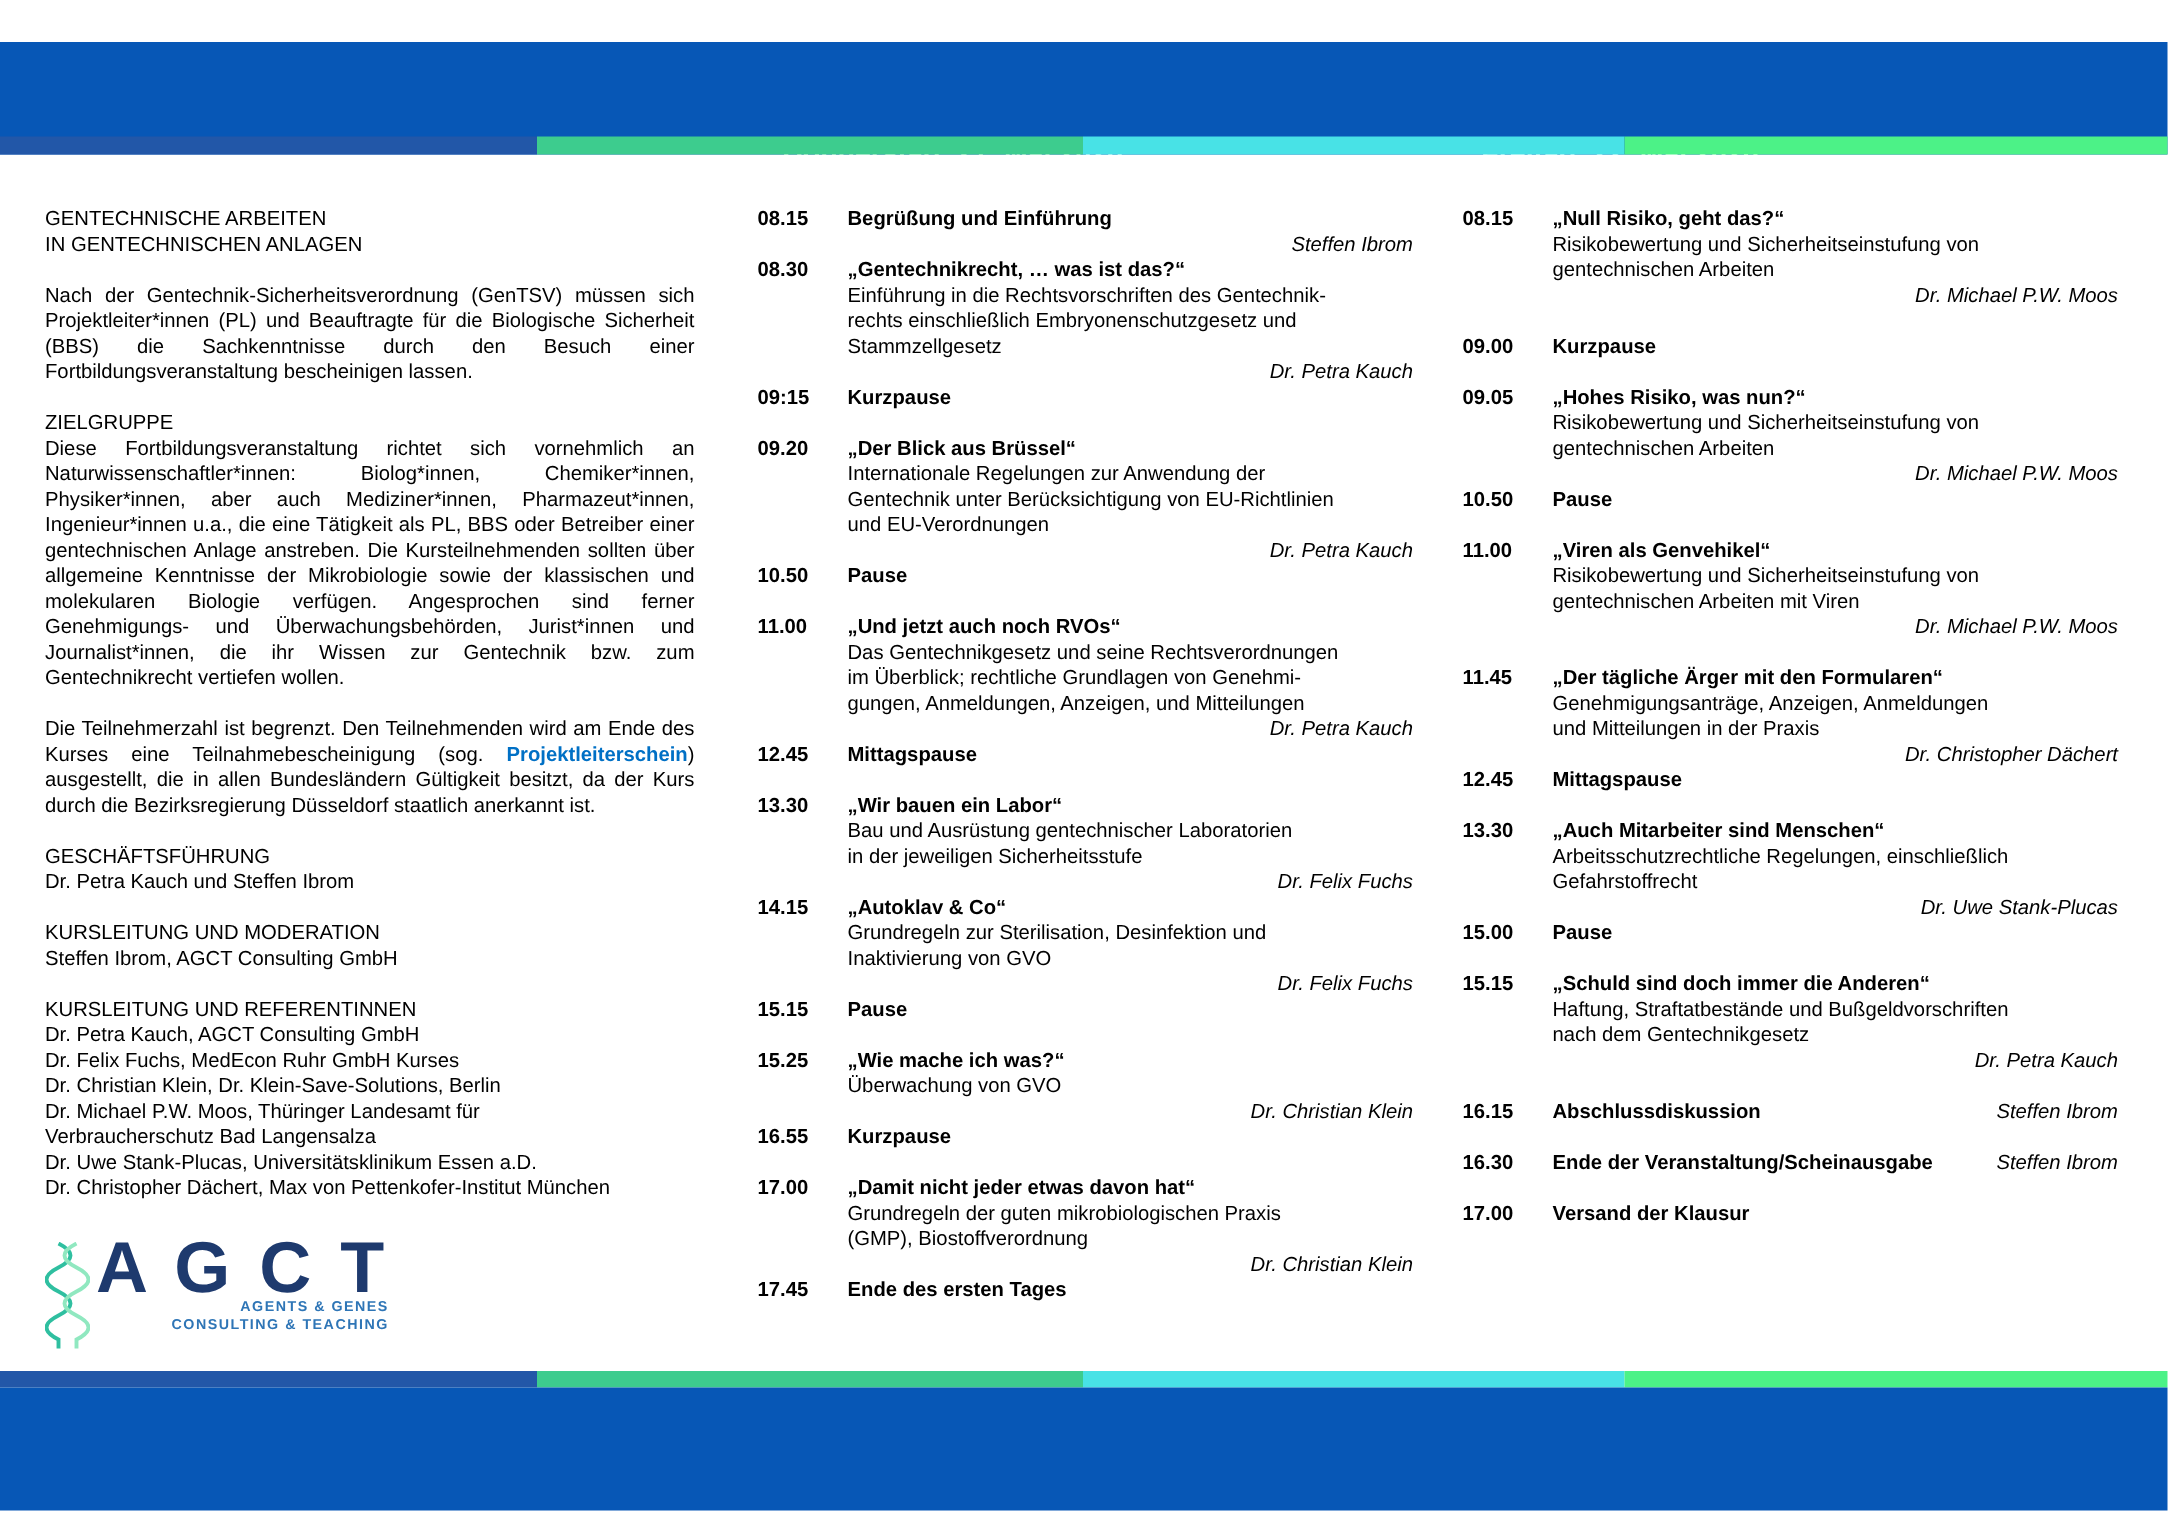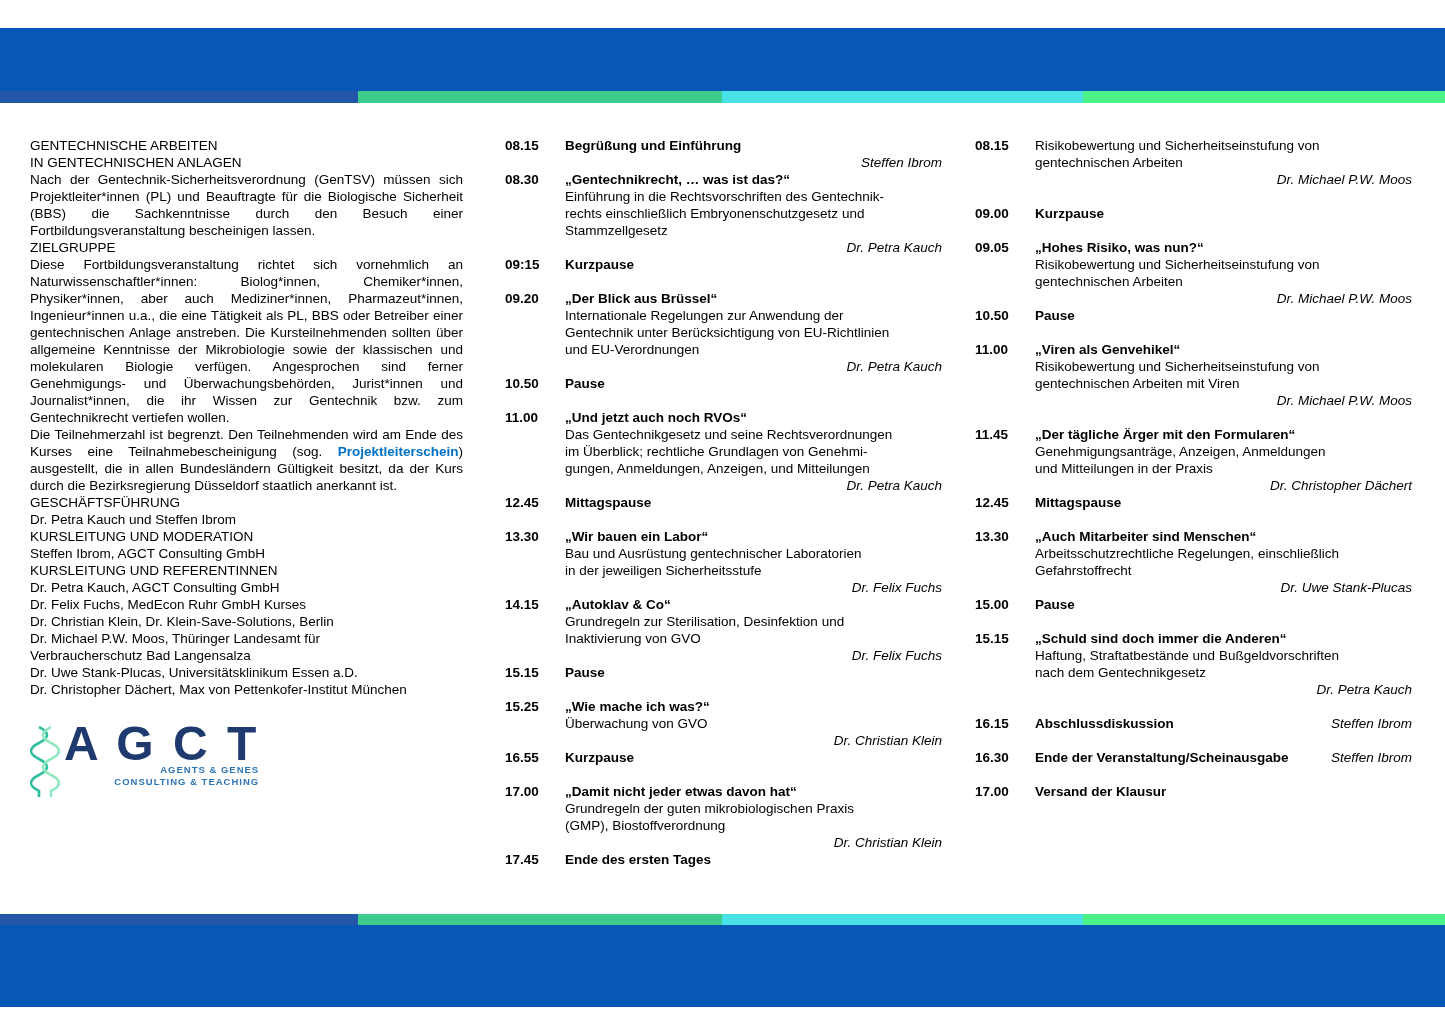--- a/index.html
+++ b/index.html
@@ -325,6 +325,10 @@
     <div class="entry gap-after">
     <div class="time">08.15</div>
     <div class="content">
+      <div class="title-row">
+        <span class="session-title">„Null Risiko, geht das?“</span>
+
+      </div>
       <div class="desc">
           <div>Risikobewertung und Sicherheitseinstufung von</div>
           <div>gentechnischen Arbeiten</div>

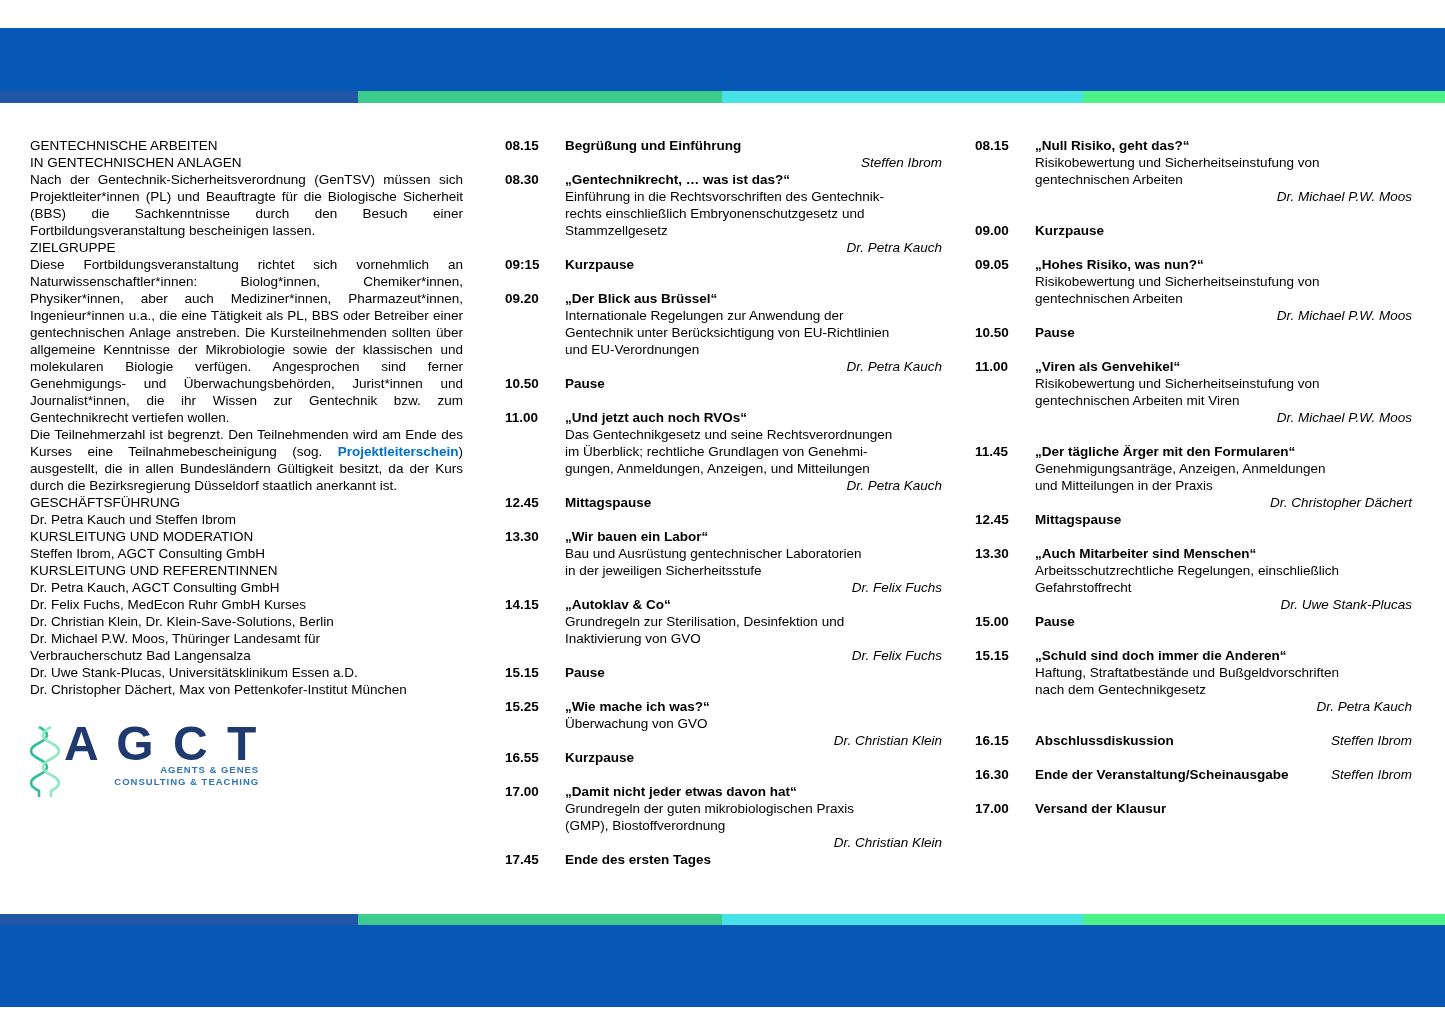--- a/index.html
+++ b/index.html
@@ -44,7 +44,7 @@
     position: absolute; left: 30px; top: 137px; width: 433px;
   }
   .heading { font-weight: normal; }
-  .section { }
+  .section { margin-top: 17px; }
   .para { text-align: justify; }
   .link {
     color: #0070C5; font-weight: bold; text-decoration: none; cursor: pointer;

